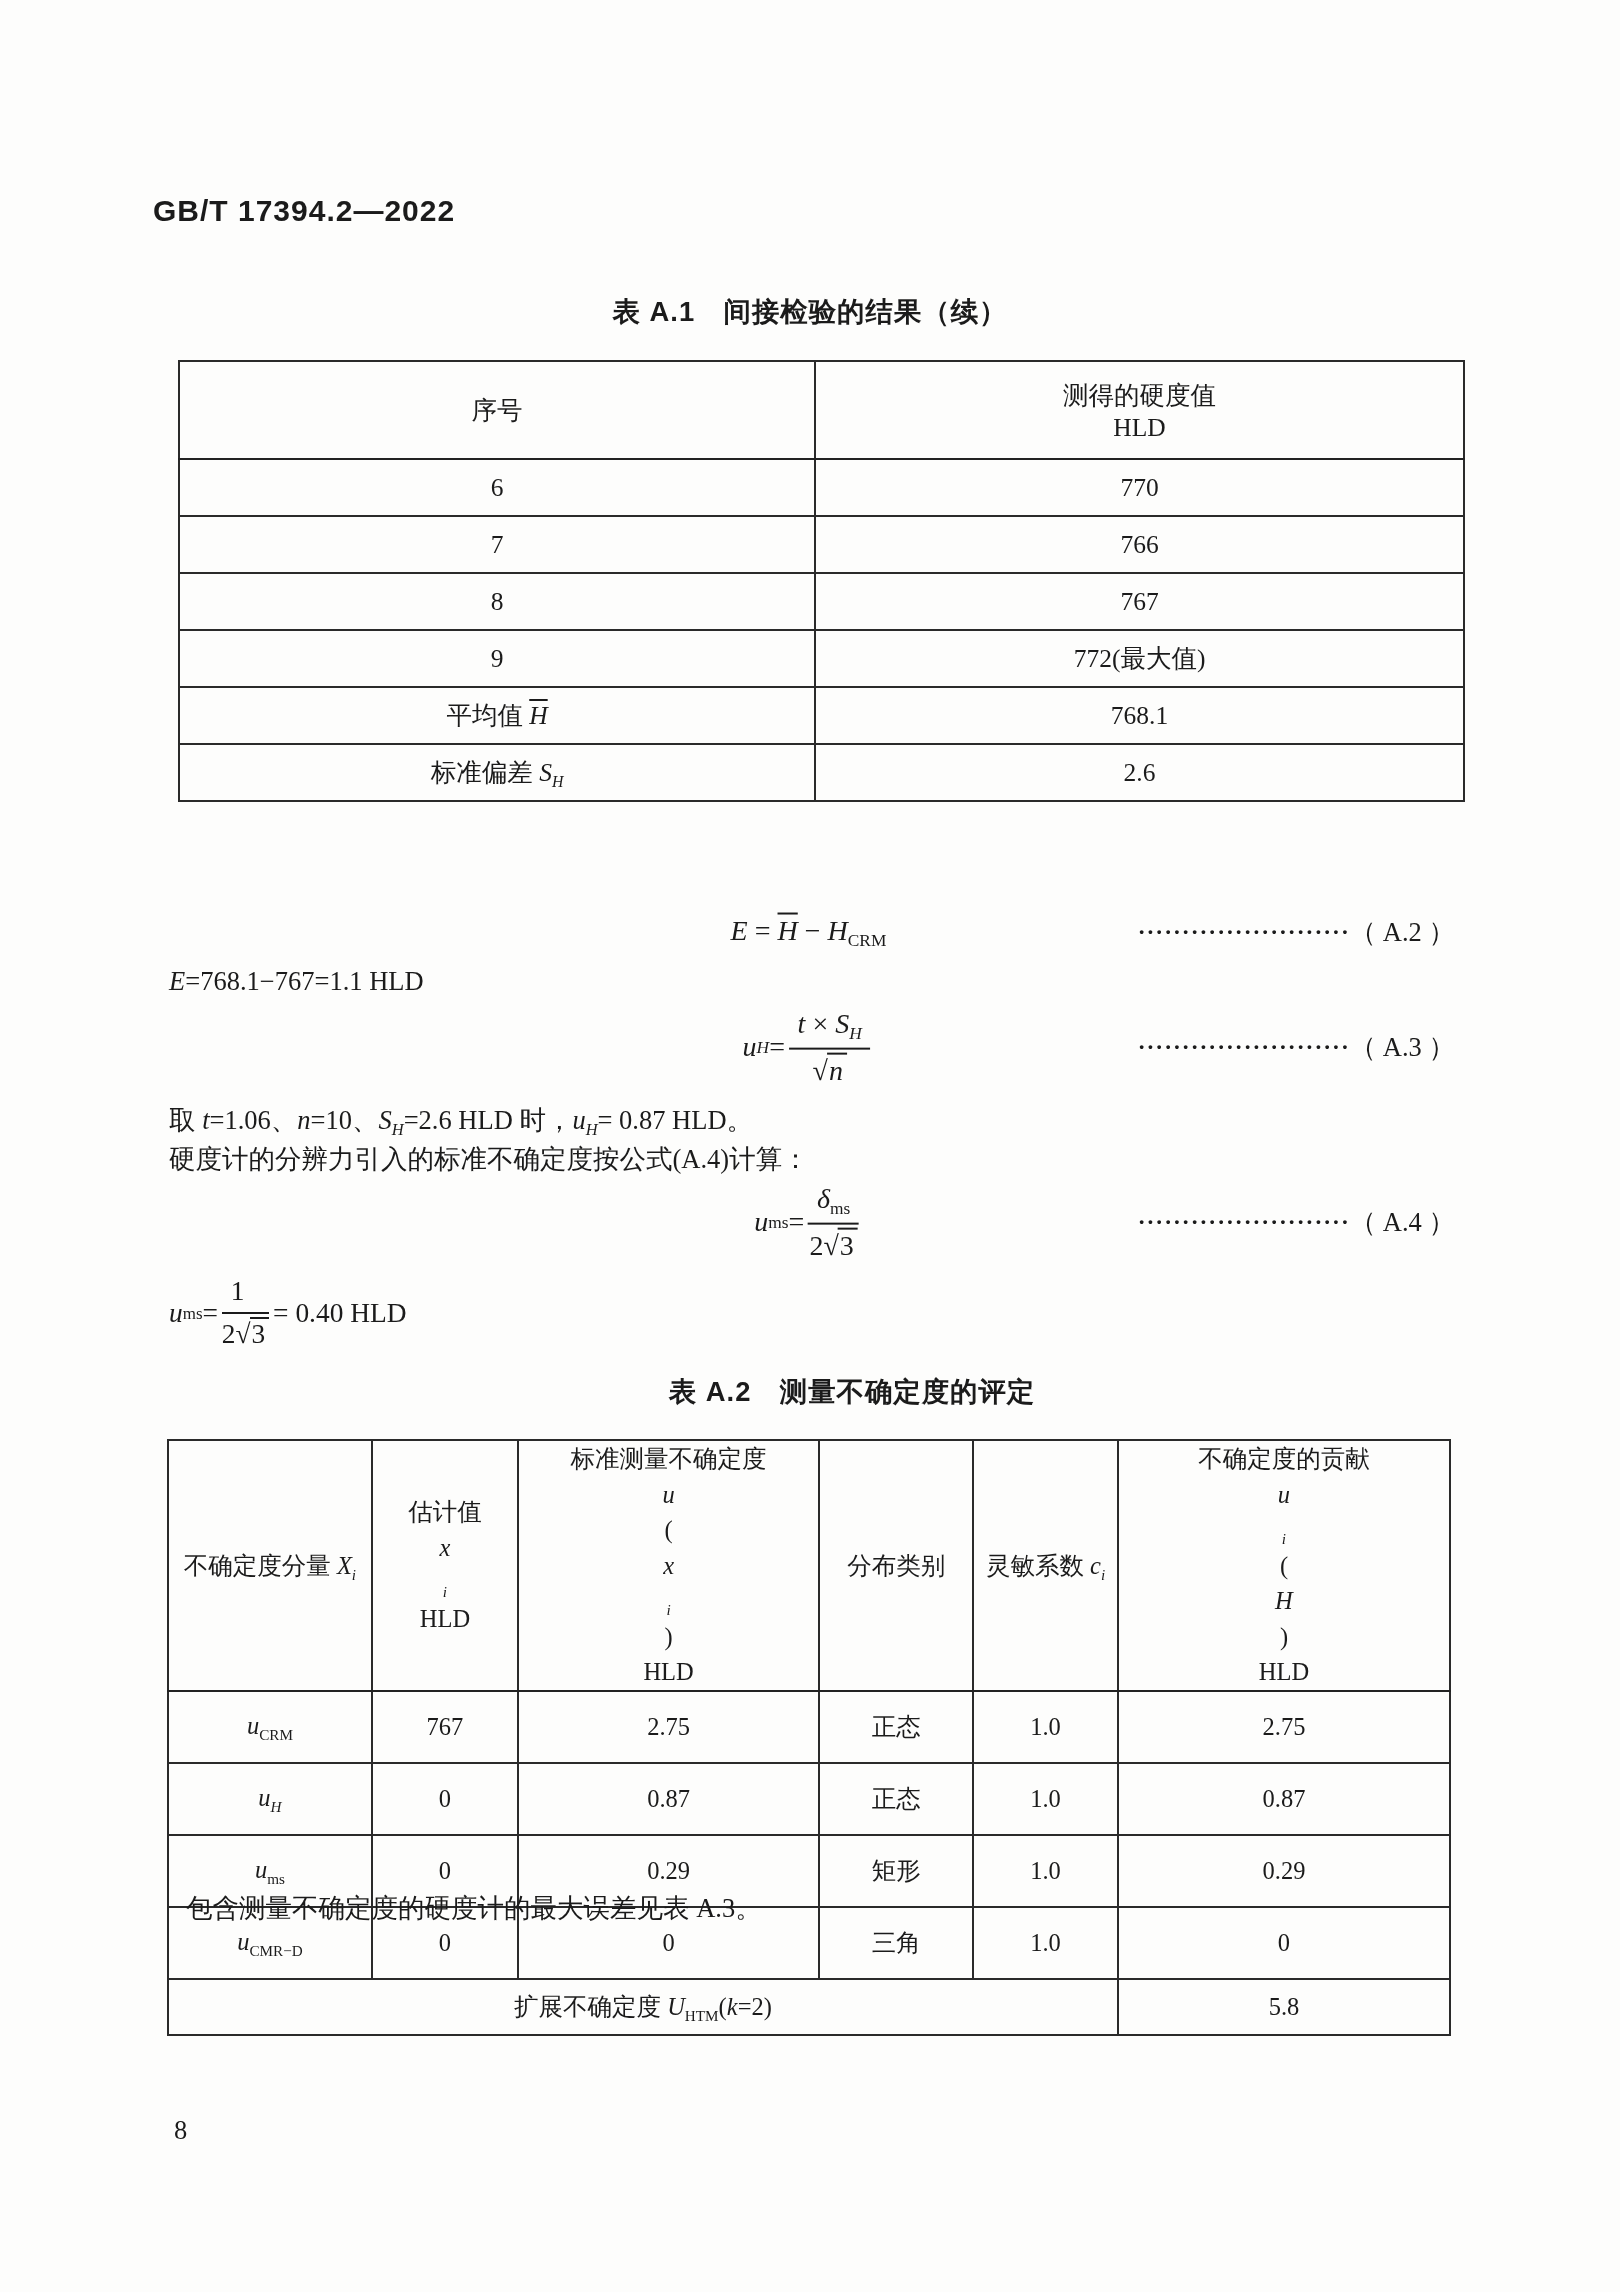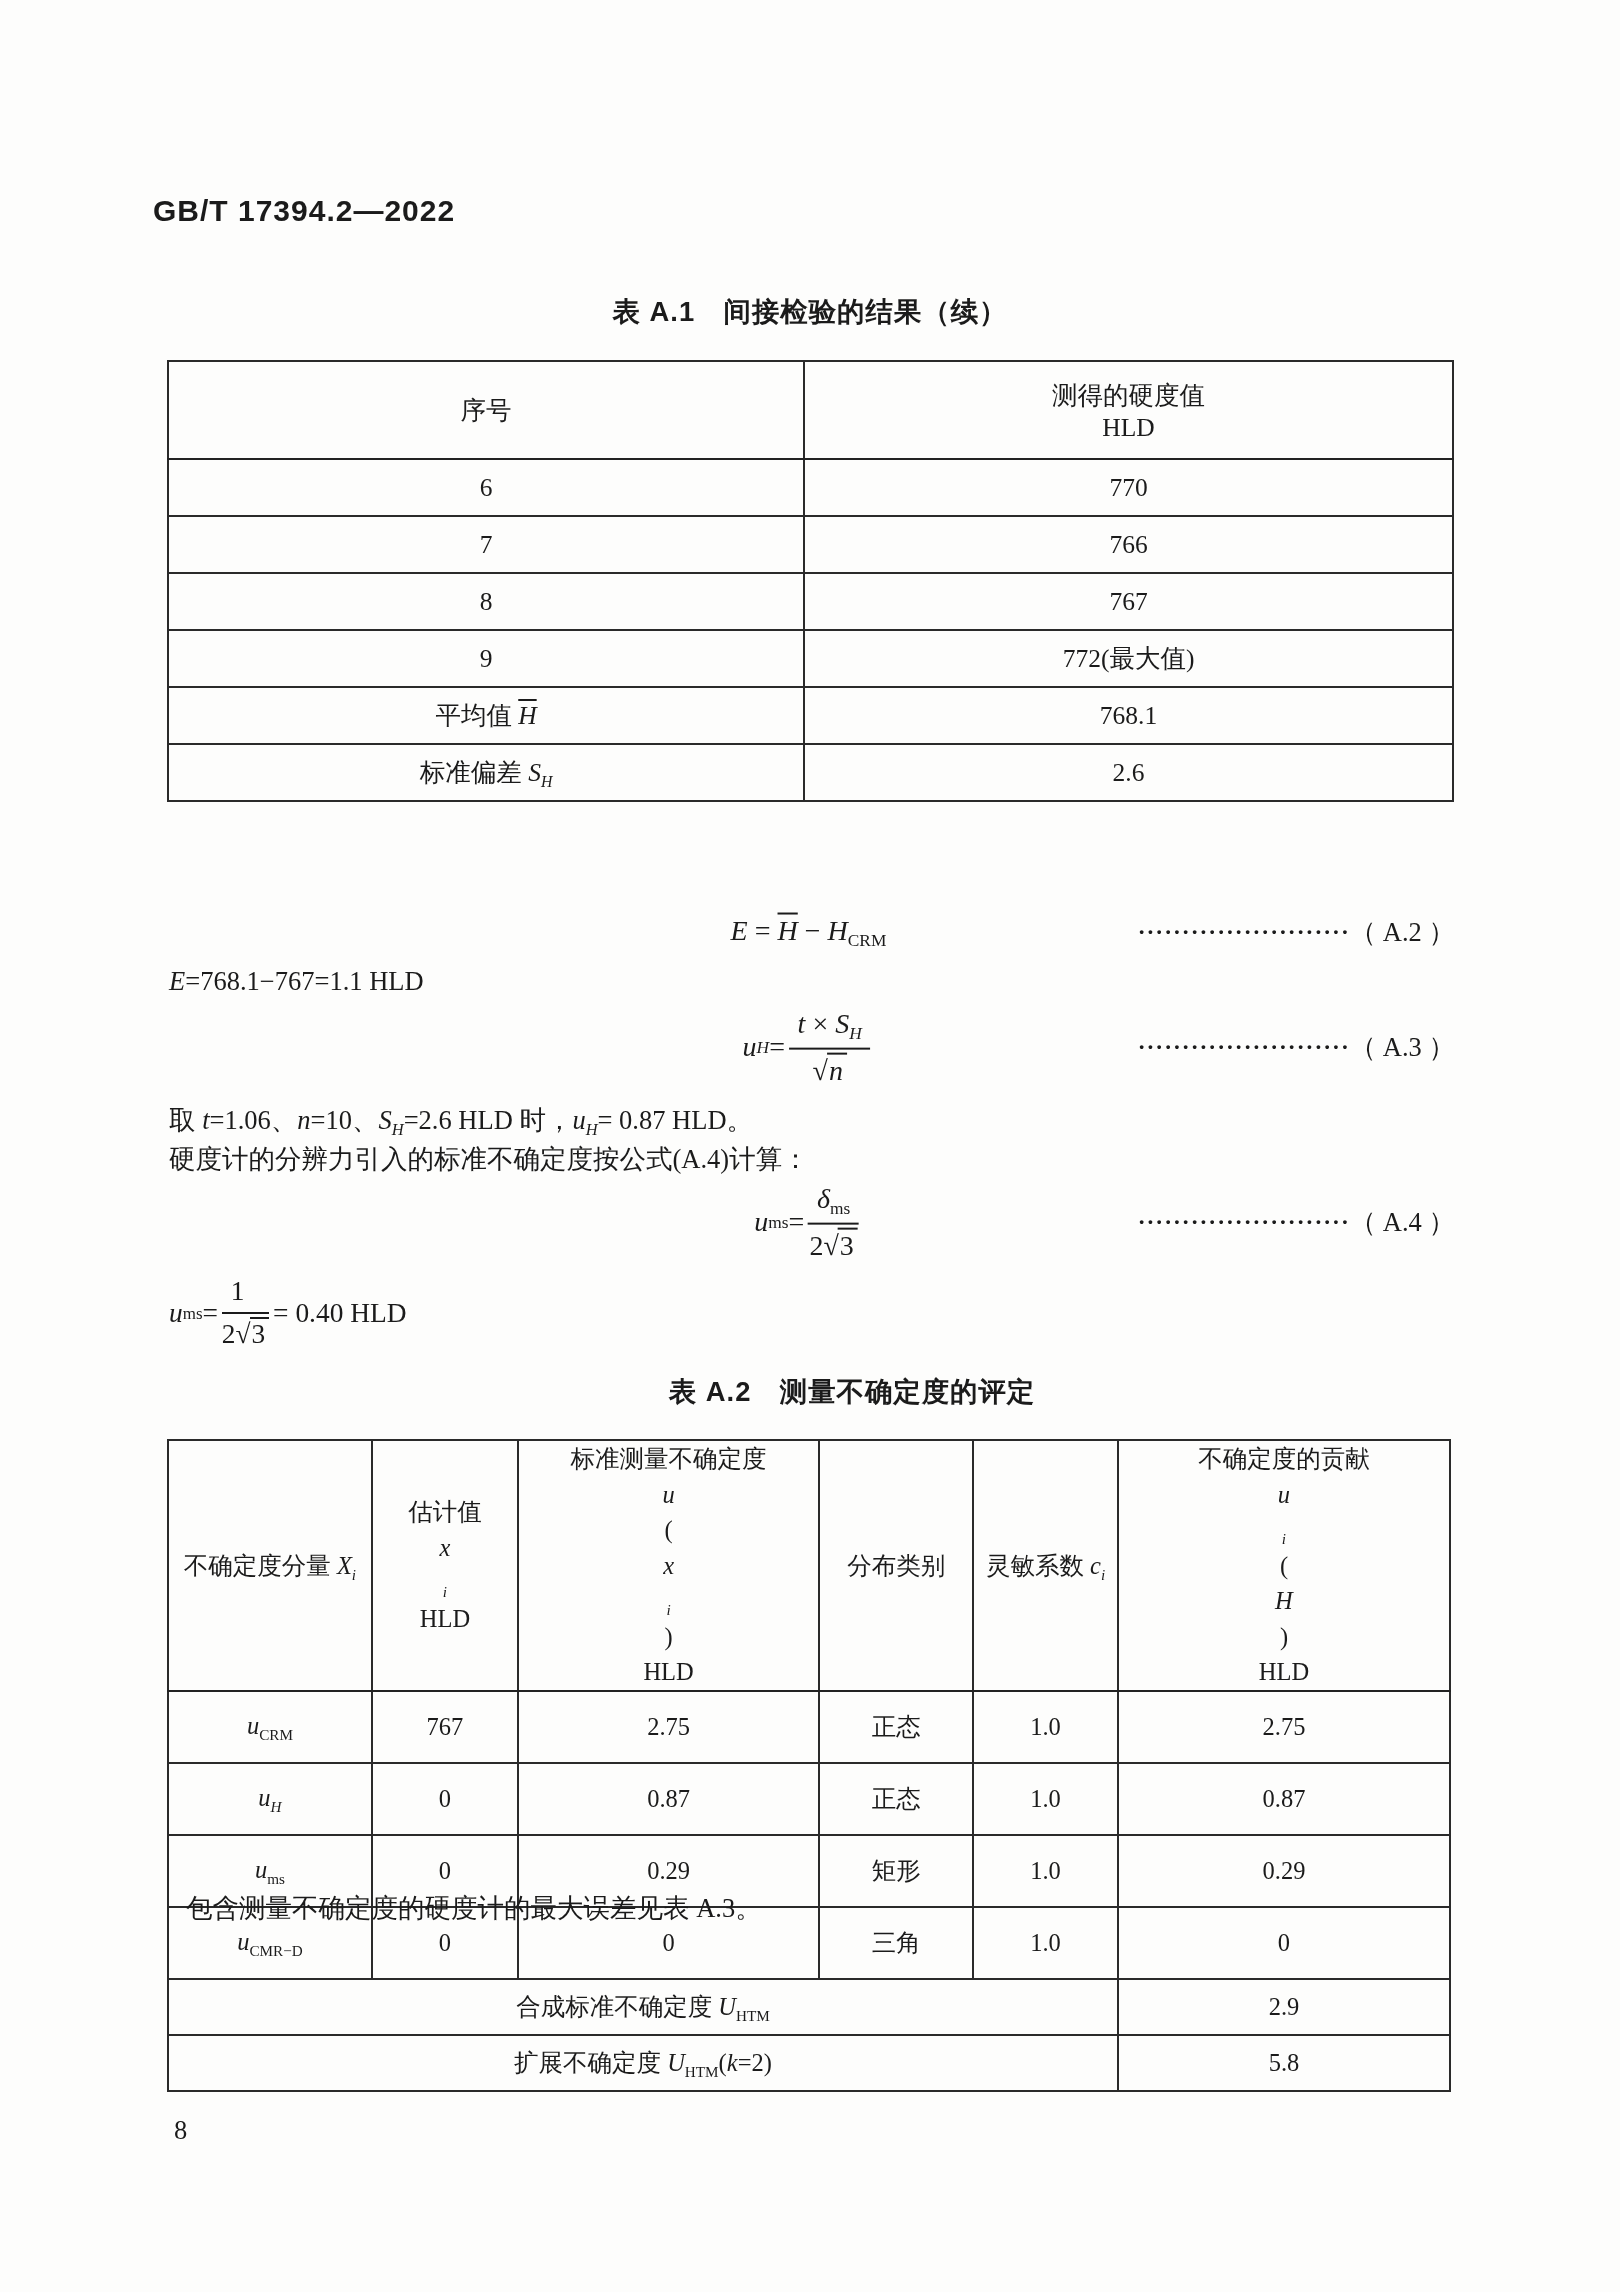--- a/index.html
+++ b/index.html
@@ -34,7 +34,7 @@
   .tbl { border:2.9px solid #222; }
   .tbl .hdr td, .tbl .hdr th { border-bottom:2.9px solid #222; }
 
-  .table-a1 { left:167px; top:360px; width:1287px; font-size:25.5px;padding-left:12px; }
+  .table-a1 { left:178px; top:360px; width:1287px; font-size:25.5px;padding-left:12px; }
   .table-a1 .hdr th { height:98px; }
   .table-a1 td { height:57px; }
 

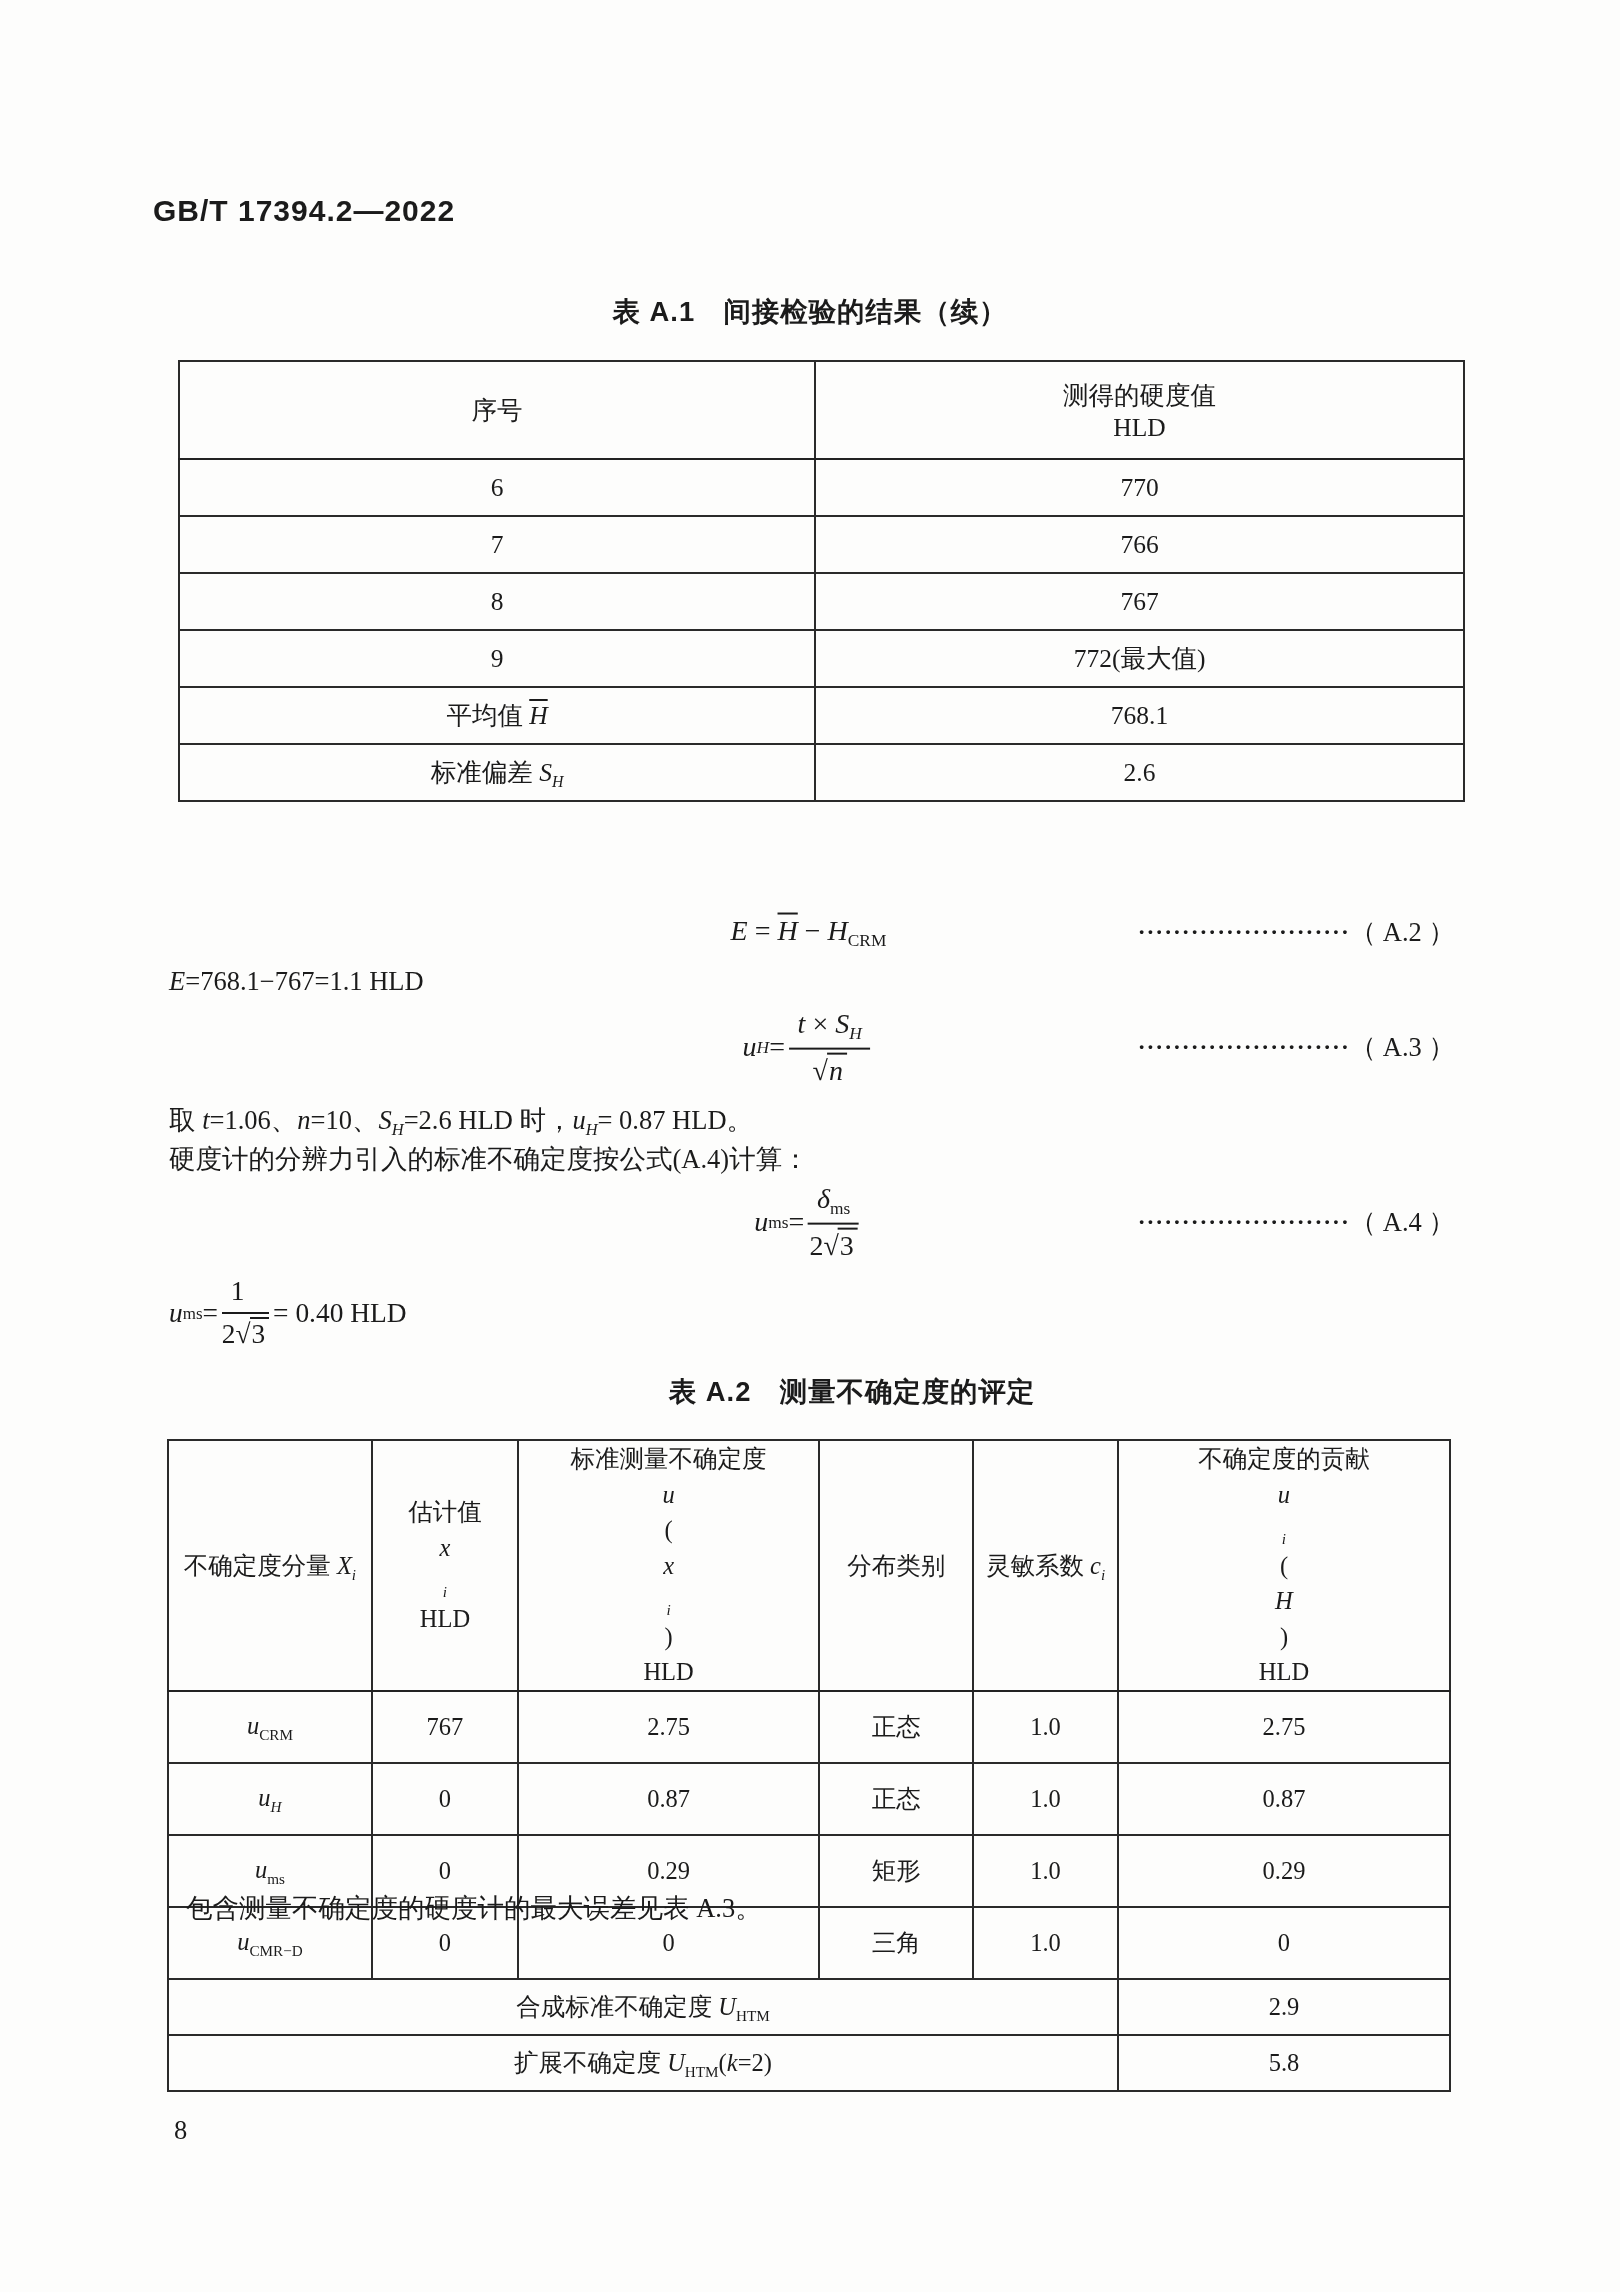--- a/index.html
+++ b/index.html
@@ -259,12 +259,6 @@
   </tr>
   <tr class="sum">
     <td colspan="5">
-      <span>合成标准不确定度 </span><span class="it">U</span><sub>HTM</sub><span></span><span class="it"></span><span></span>
-    </td>
-    <td>2.9</td>
-  </tr>
-  <tr class="sum">
-    <td colspan="5">
       <span>扩展不确定度 </span><span class="it">U</span><sub>HTM</sub><span>(</span><span class="it">k</span><span>=2)</span>
     </td>
     <td>5.8</td>

